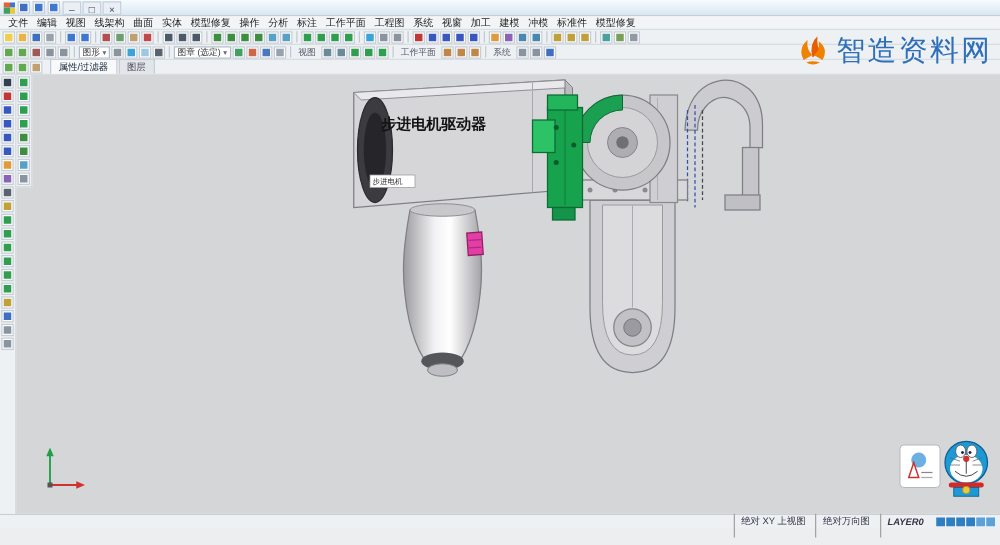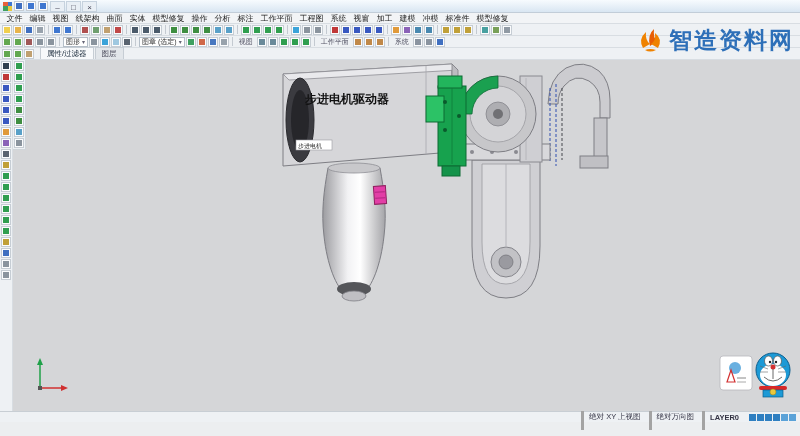--- a/index.html
+++ b/index.html
@@ -40,7 +40,7 @@
 
   
   .watermark{position:absolute;top:25px;right:6px;display:flex;align-items:center;gap:5px;z-index:50;}
-  .wm-text{font-size:23px;font-weight:bold;color:#2d6fb8;letter-spacing:2px;white-space:nowrap;}
+  .wm-text{font-size:23px;font-weight:normal;color:#2d6fb8;letter-spacing:2px;white-space:nowrap;}
 
   
   .statusA{height:11px;background:#eef1f4;border-top:1px solid #c8ced4;display:flex;align-items:center;justify-content:flex-end;font-size:7.5px;color:#334;gap:3px;padding:0 4px;}

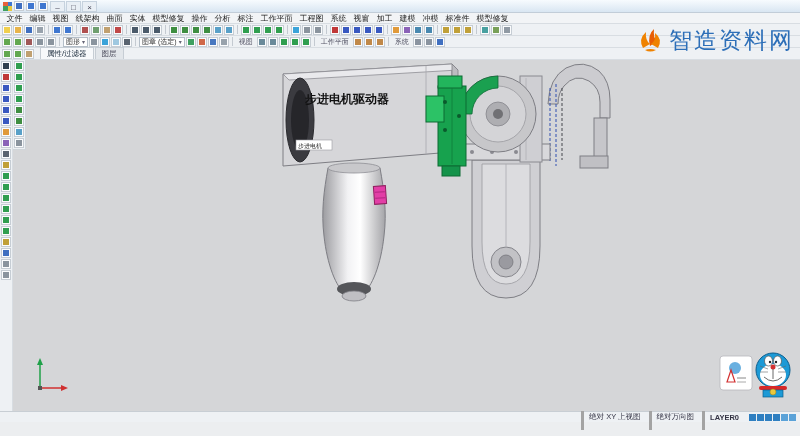--- a/index.html
+++ b/index.html
@@ -44,7 +44,7 @@
 
   
   .statusA{height:11px;background:#eef1f4;border-top:1px solid #c8ced4;display:flex;align-items:center;justify-content:flex-end;font-size:7.5px;color:#334;gap:3px;padding:0 4px;}
-  .statusA .seg{border-left:3px solid #a3a3a3;padding:8px 5px;white-space:nowrap;}
+  .statusA .seg{border-left:1px solid #a3a3a3;padding:8px 5px;white-space:nowrap;}
   .statusA .seg.layer{font-weight:bold;}
   .blocks{display:flex;gap:1px;margin-left:2px;}
   .blocks span{width:7px;height:7px;display:block;}

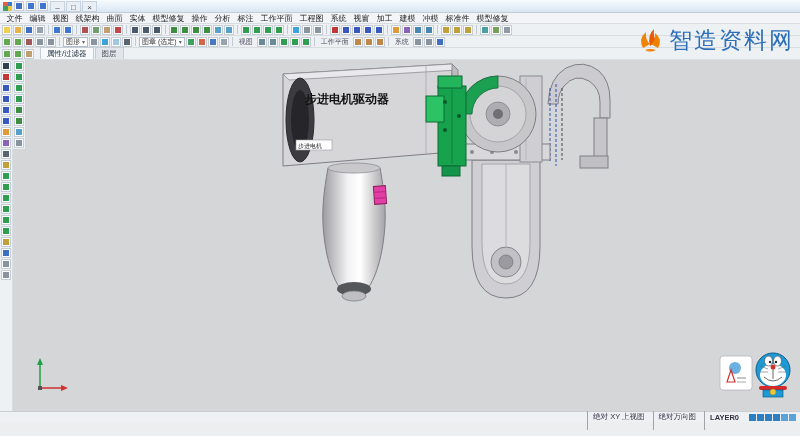--- a/index.html
+++ b/index.html
@@ -45,7 +45,7 @@
   
   .statusA{height:11px;background:#eef1f4;border-top:1px solid #c8ced4;display:flex;align-items:center;justify-content:flex-end;font-size:7.5px;color:#334;gap:3px;padding:0 4px;}
   .statusA .seg{border-left:1px solid #a3a3a3;padding:8px 5px;white-space:nowrap;}
-  .statusA .seg.layer{font-weight:bold;}
+  .statusA .seg.layer{font-weight:bold;font-style:italic;}
   .blocks{display:flex;gap:1px;margin-left:2px;}
   .blocks span{width:7px;height:7px;display:block;}
   .statusB{height:14px;background:#eef1f4;display:flex;align-items:center;font-size:8px;color:#223;gap:4px;padding:0 4px;}

